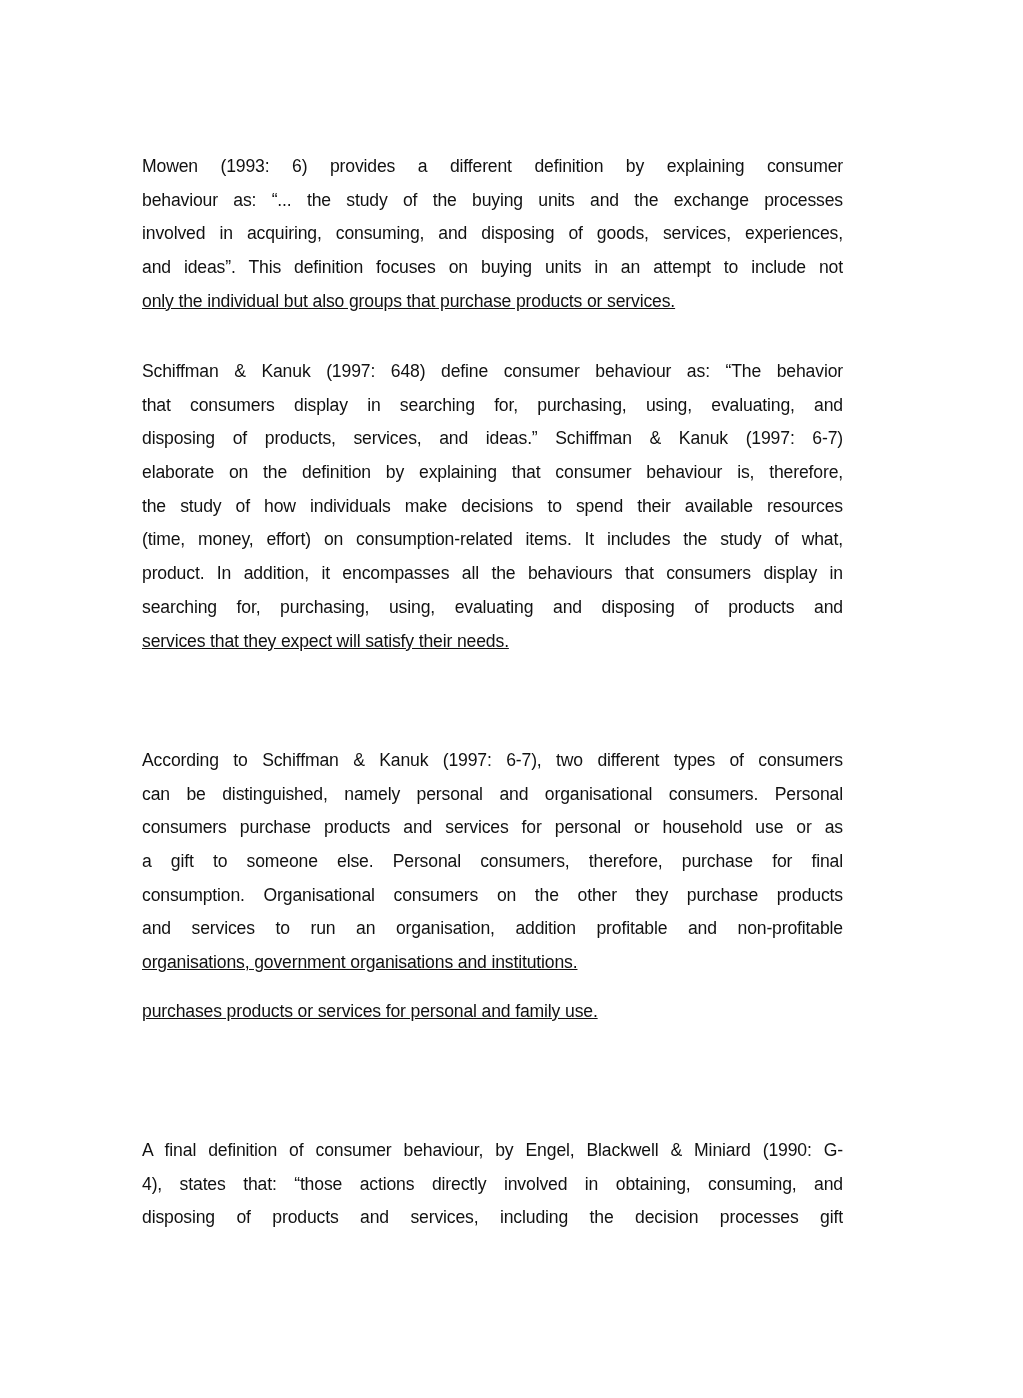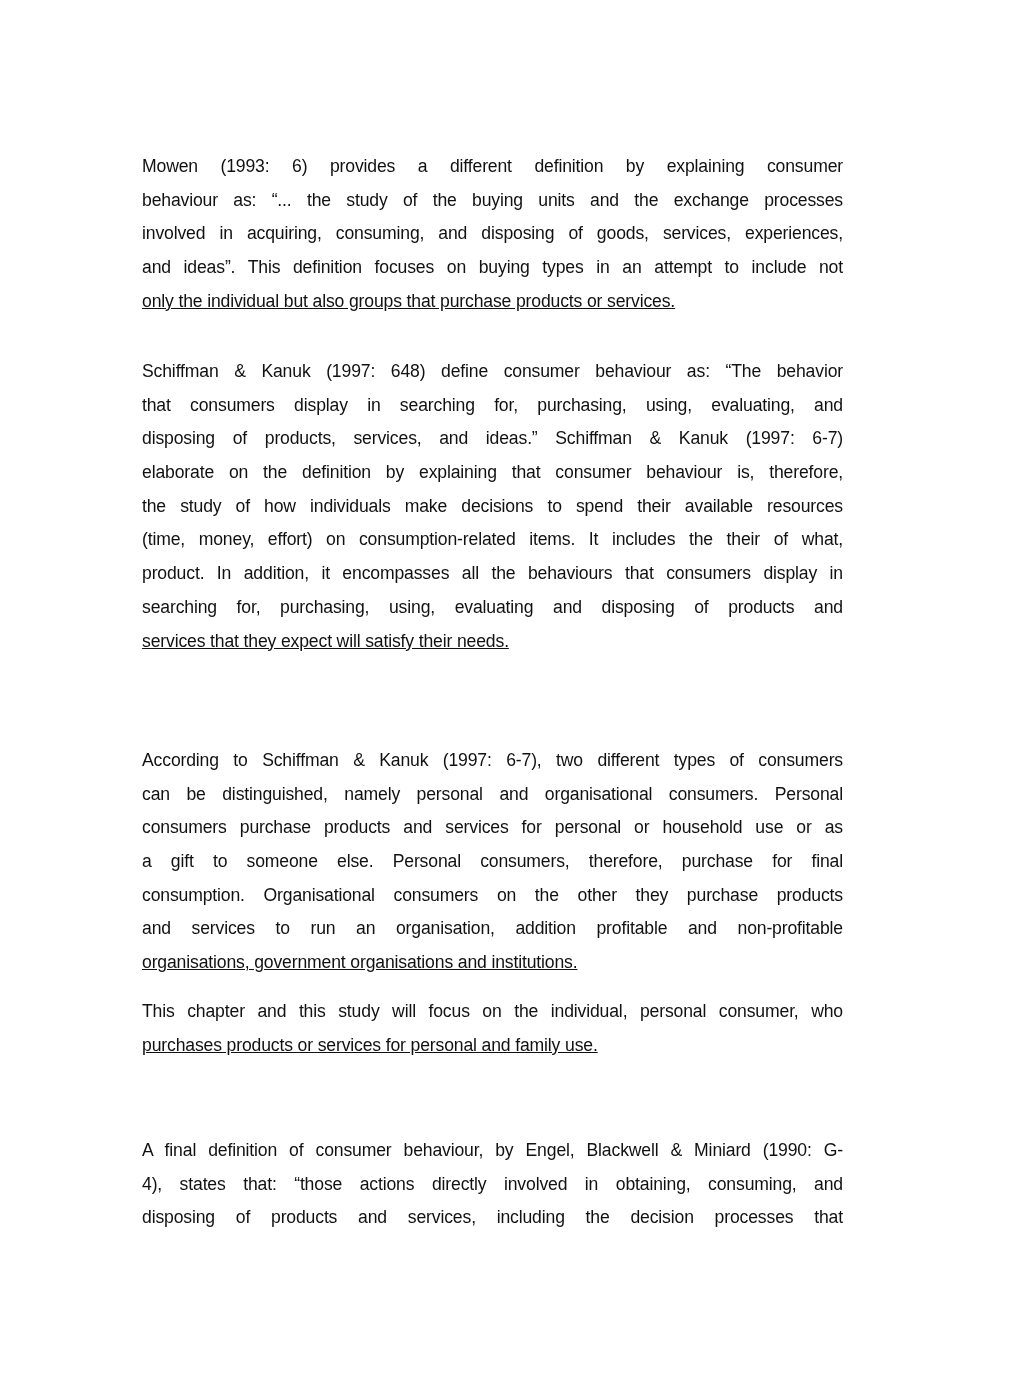--- a/index.html
+++ b/index.html
@@ -59,7 +59,7 @@
     <span class="line">Mowen (1993: 6) provides a different definition by explaining consumer</span>
     <span class="line">behaviour as: “... the study of the buying units and the exchange processes</span>
     <span class="line">involved in acquiring, consuming, and disposing of goods, services, experiences,</span>
-    <span class="line">and ideas”.  This definition focuses on buying types in an attempt to include not</span>
+    <span class="line">and ideas”.  This definition focuses on buying units in an attempt to include not</span>
     <span class="line last">only the individual but also groups that purchase products or services.</span>
   </div>
 

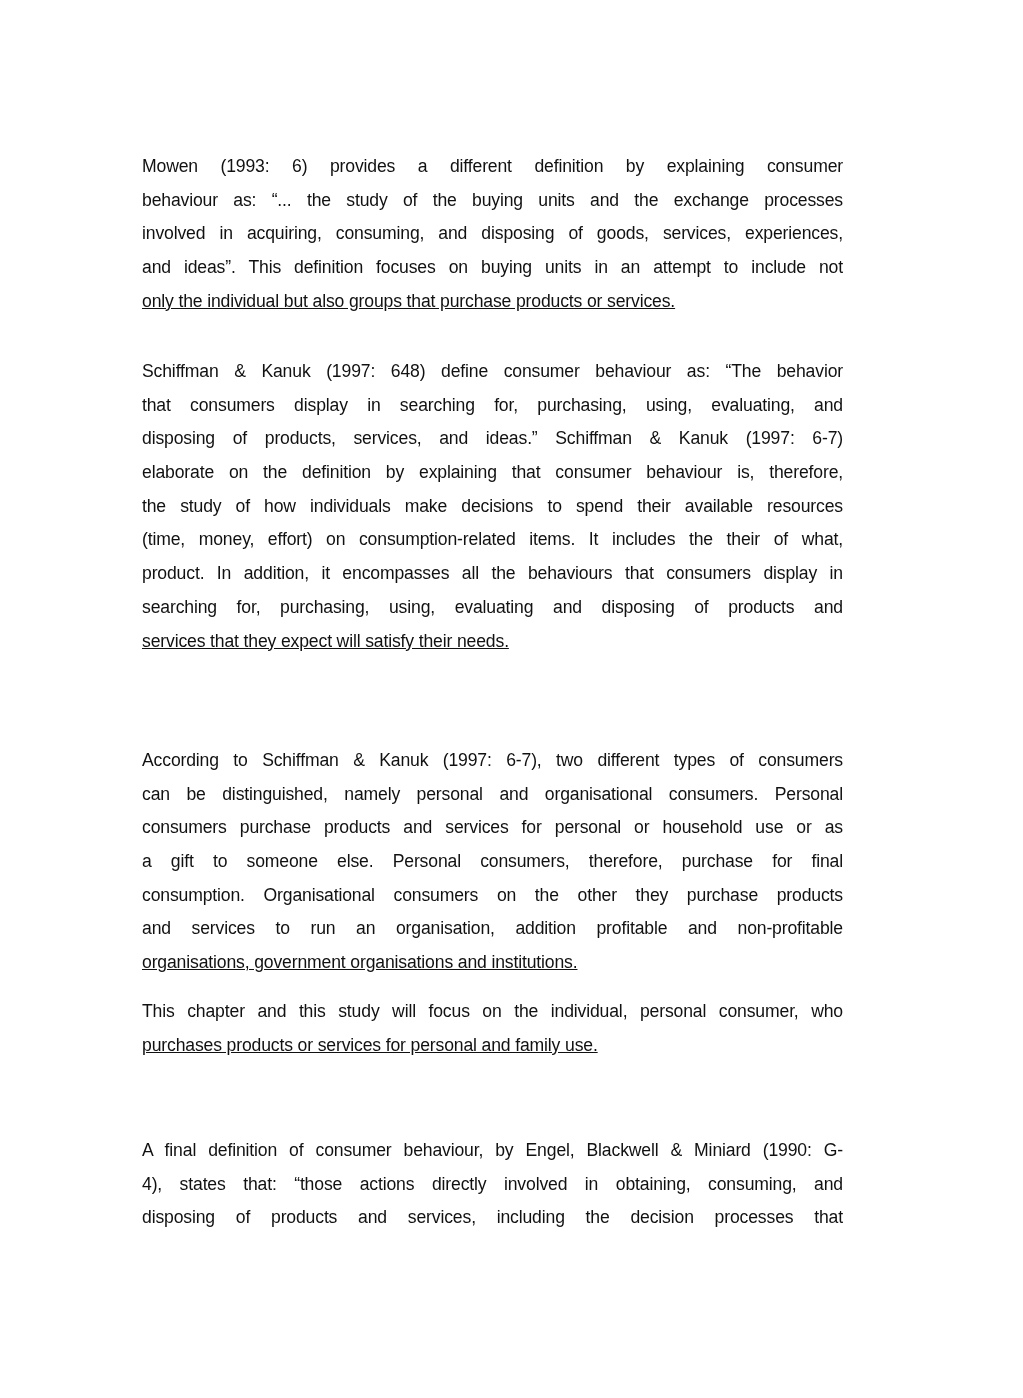--- a/index.html
+++ b/index.html
@@ -69,7 +69,7 @@
     <span class="line">disposing of products, services, and ideas.”  Schiffman &amp; Kanuk (1997: 6-7)</span>
     <span class="line">elaborate on the definition by explaining that consumer behaviour is, therefore,</span>
     <span class="line">the study of how individuals make decisions to spend their available resources</span>
-    <span class="line">(time, money, effort) on consumption-related items.  It includes the their of what,</span>
+    <span class="line">(time, money, effort) on consumption-related items.  It includes the study of what,</span>
     <span class="line">product.  In addition, it encompasses all the behaviours that consumers display in</span>
     <span class="line">searching for, purchasing, using, evaluating and disposing of products and</span>
     <span class="line last">services that they expect will satisfy their needs.</span>

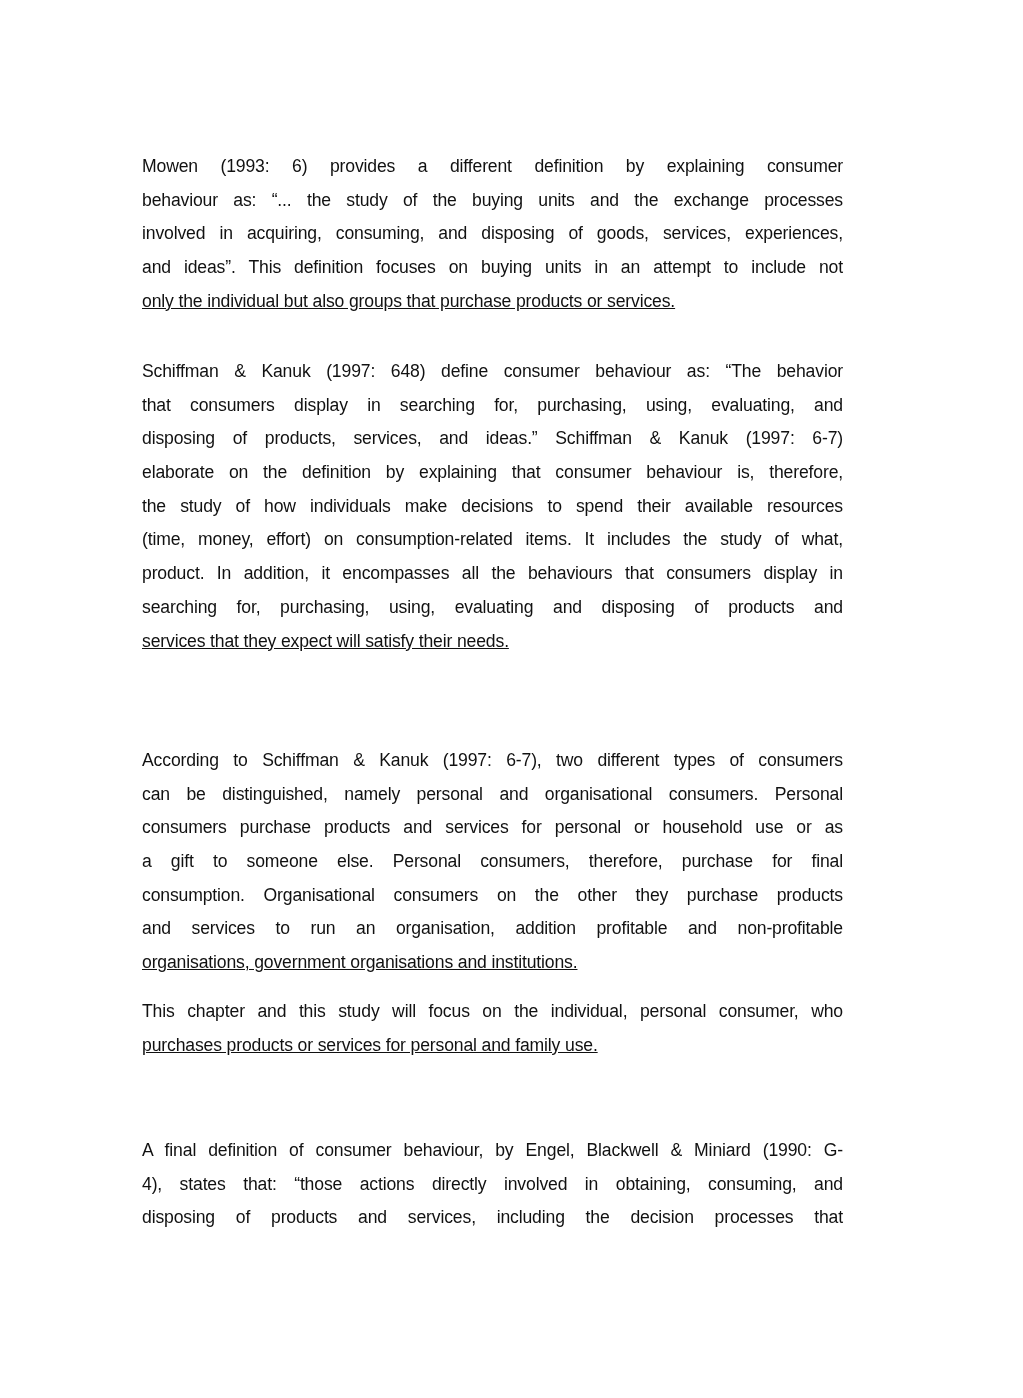--- a/index.html
+++ b/index.html
@@ -86,7 +86,6 @@
   </div>
 
   <div class="para" id="p4">
-    <span class="line"> This chapter and this study will focus on the individual, personal consumer, who</span>
     <span class="line last">purchases products or services for personal and family use.</span>
   </div>
 

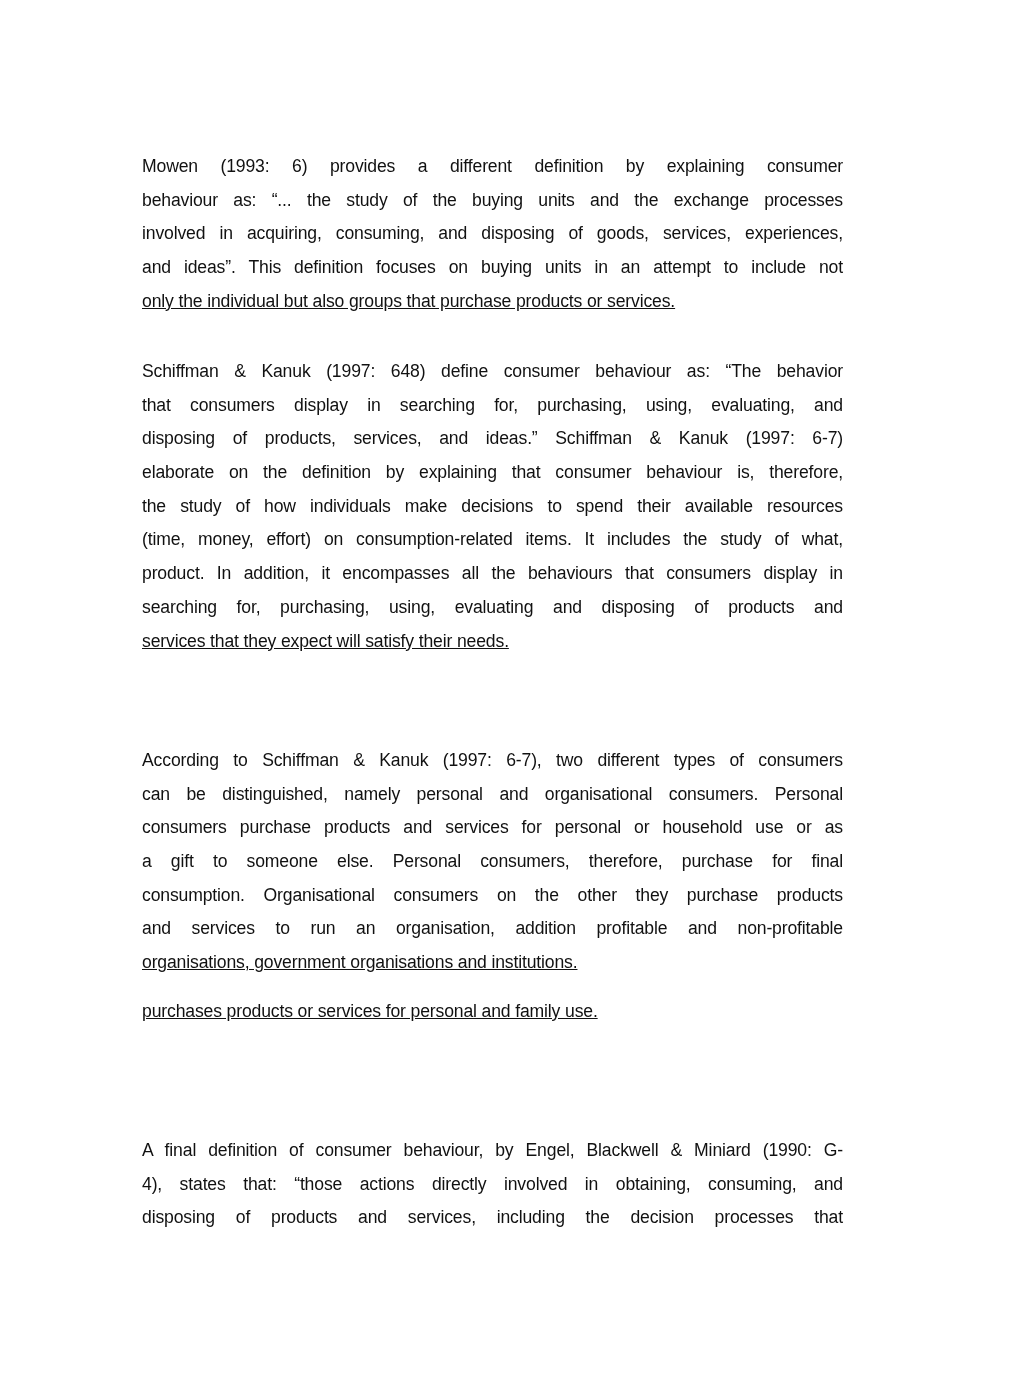--- a/index.html
+++ b/index.html
@@ -92,7 +92,7 @@
   <div class="para" id="p5">
     <span class="line">A final definition of consumer behaviour, by Engel, Blackwell &amp; Miniard (1990: G-</span>
     <span class="line">4), states that: “those actions directly involved in obtaining, consuming, and</span>
-    <span class="line">disposing of products and services, including the decision processes that</span>
+    <span class="line">disposing of products and services, including the decision processes gift</span>
   </div>
 
 </div>

